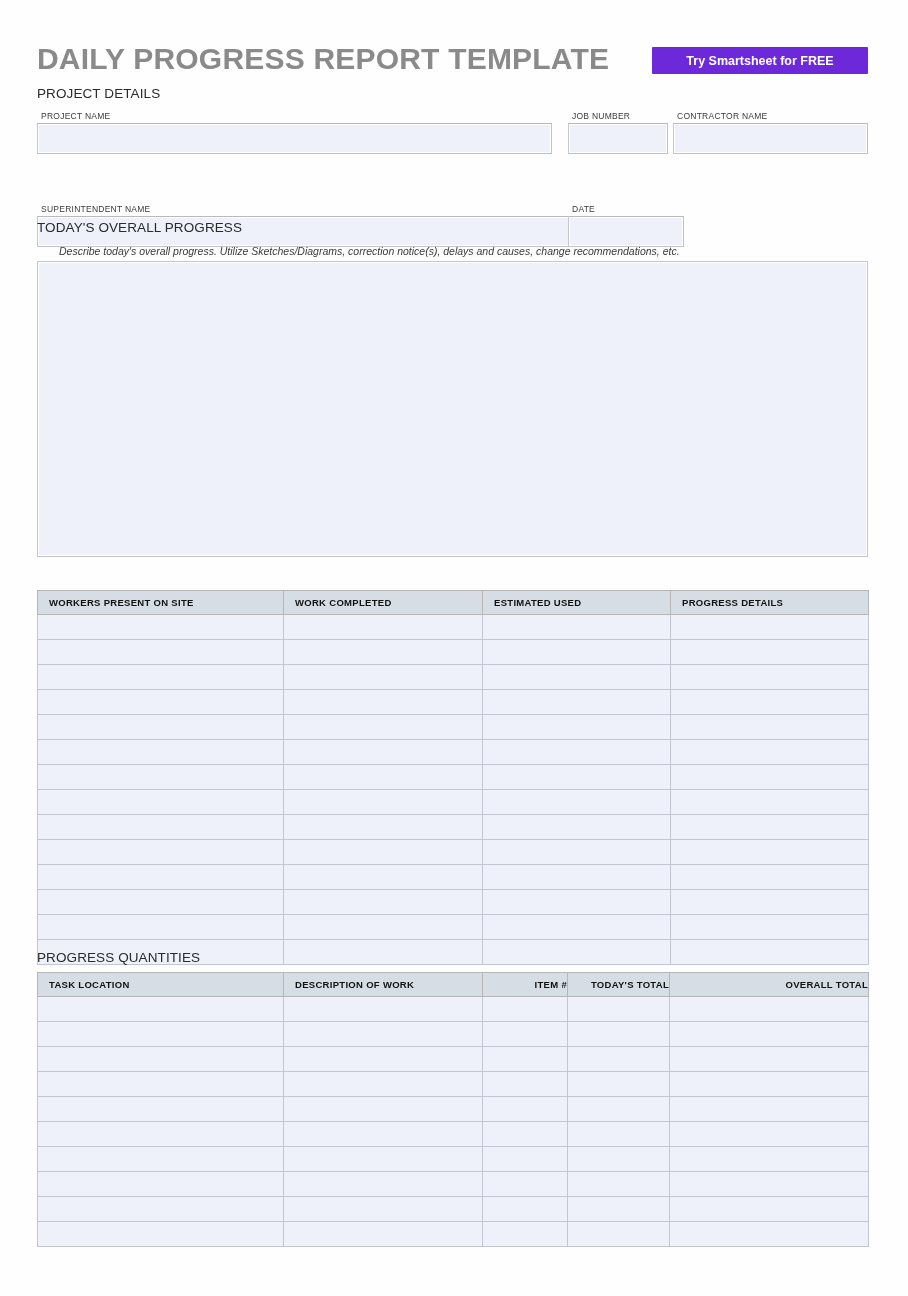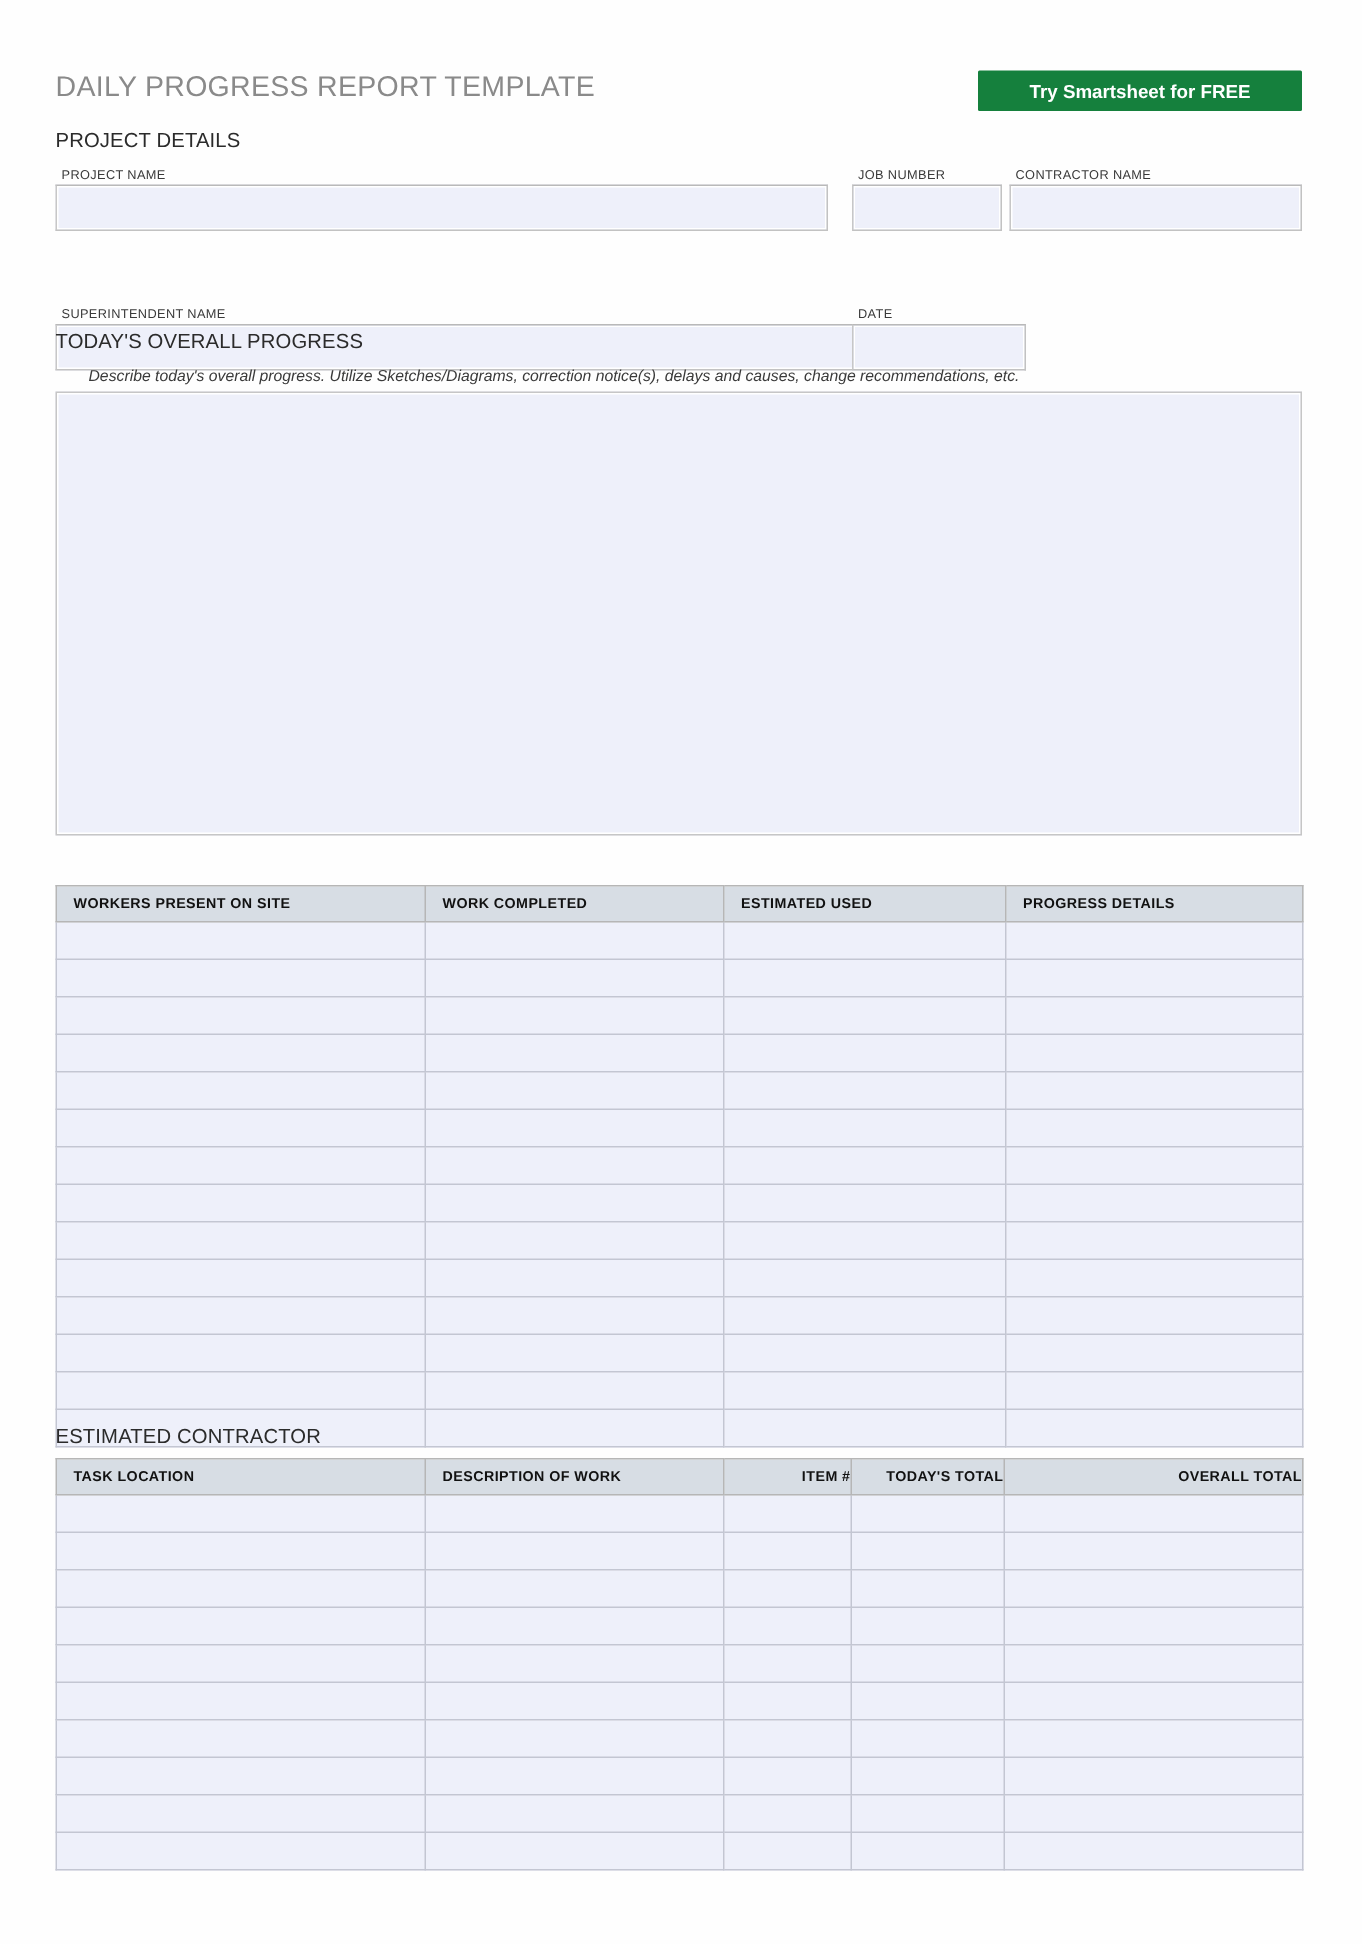--- a/index.html
+++ b/index.html
@@ -33,8 +33,8 @@
   .doc-title {
     position: absolute;
     left: 0; top: 0;
-    font-size: 19px;
-    font-weight: normal;
+    font-size: 30px;
+    font-weight: bold;
     letter-spacing: 0.2px;
     color: #8a8a8a;
     white-space: nowrap;

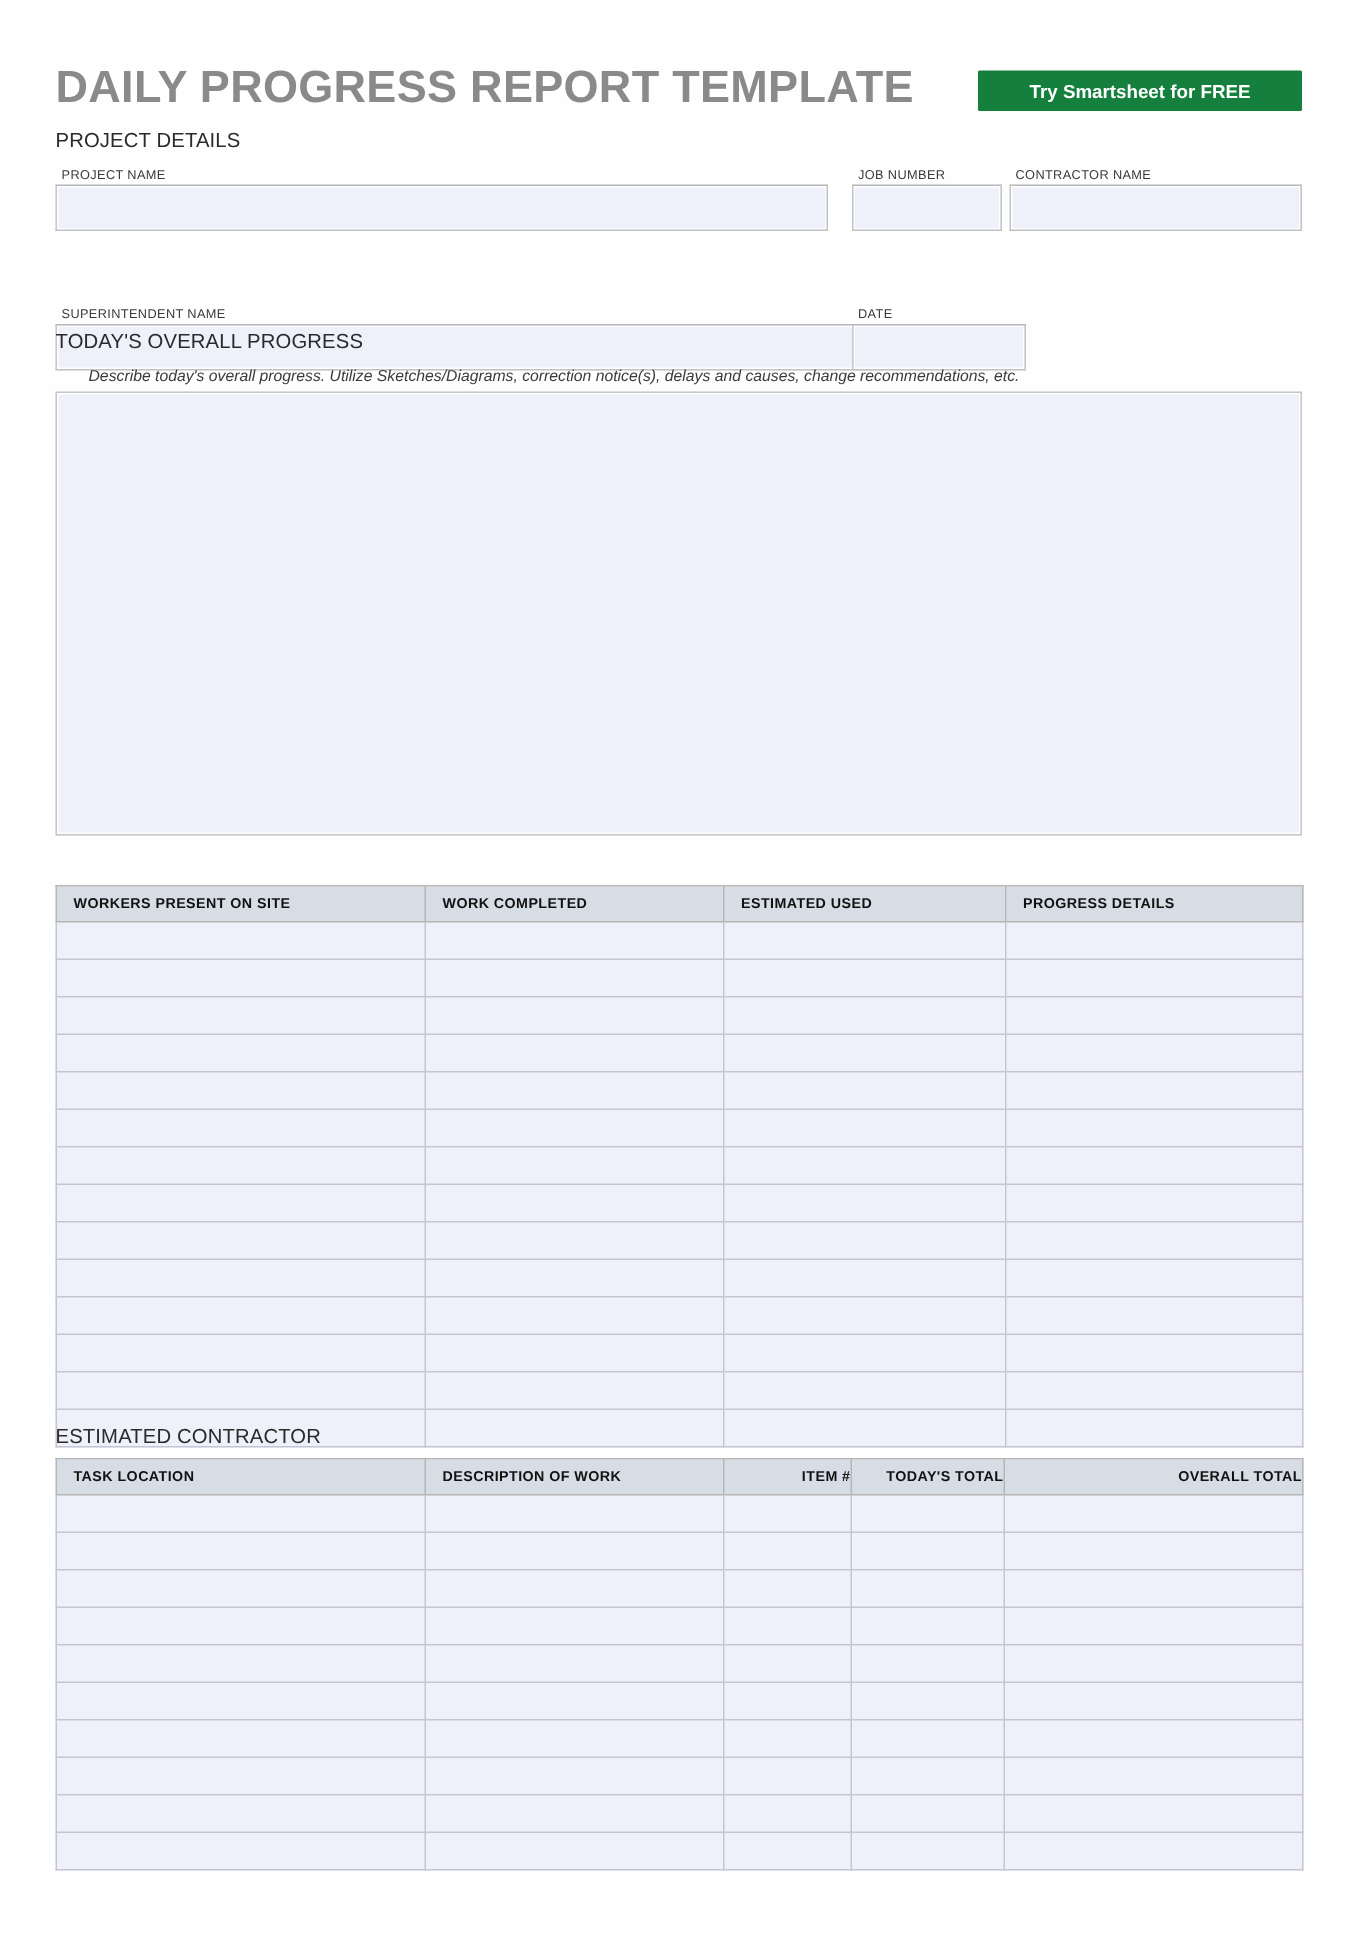--- a/index.html
+++ b/index.html
@@ -45,7 +45,7 @@
     right: 0; top: 3px;
     width: 216px;
     height: 27px;
-    background: #15803d;
+    background: #6d28d9;
     color: #ffffff;
     font-size: 12.5px;
     font-weight: bold;

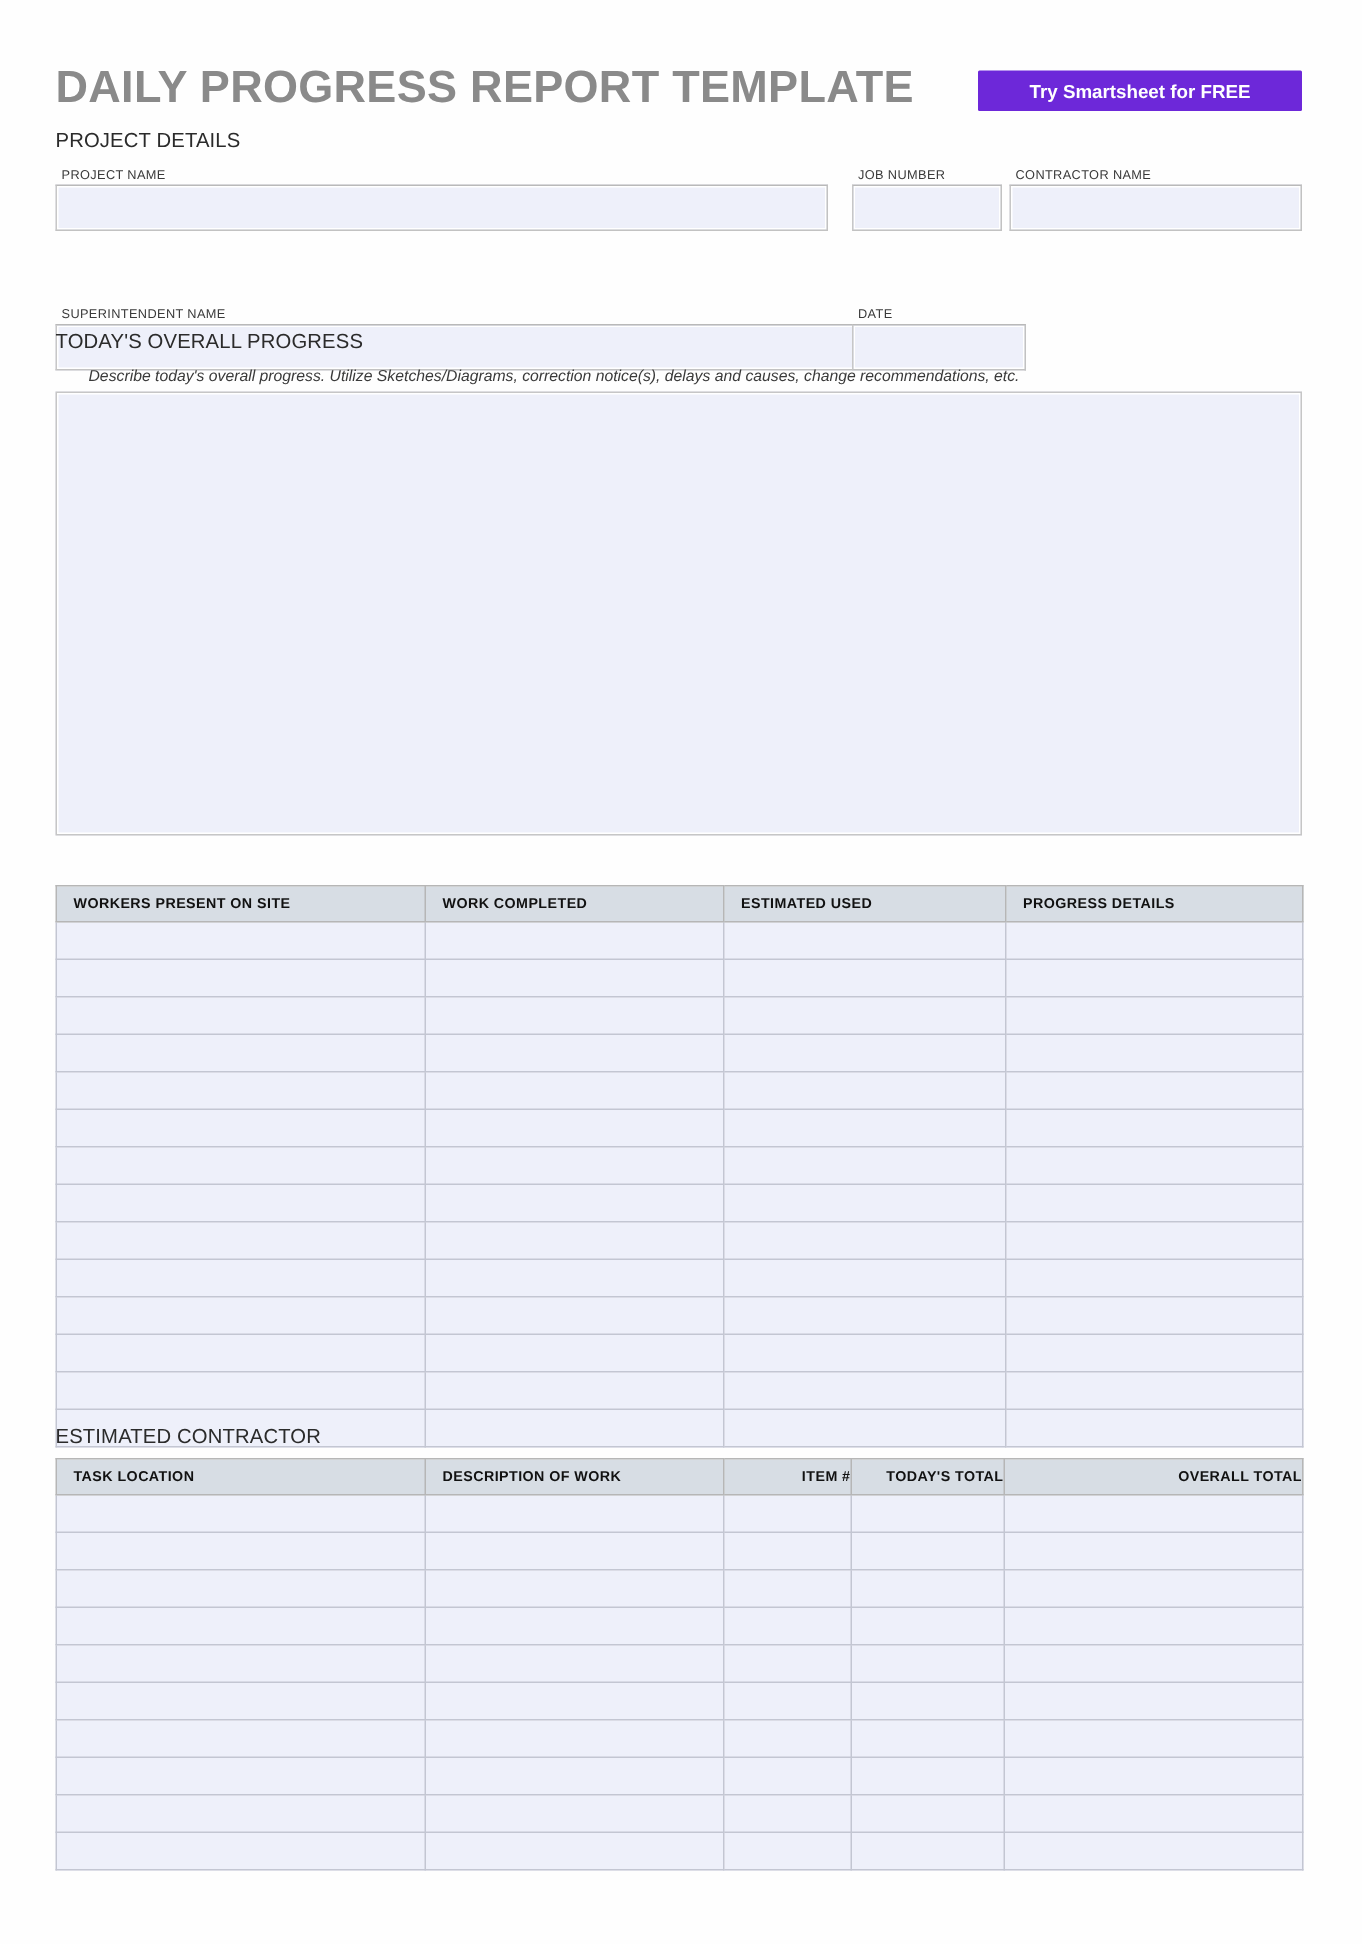--- a/index.html
+++ b/index.html
@@ -307,7 +307,7 @@
       </tbody>
   </table>
 
-  <div class="section-head" style="left:37px; top:950px;">ESTIMATED CONTRACTOR</div>
+  <div class="section-head" style="left:37px; top:950px;">PROGRESS QUANTITIES</div>
 
   <table class="tbl" style="top:972px;">
     <colgroup>

